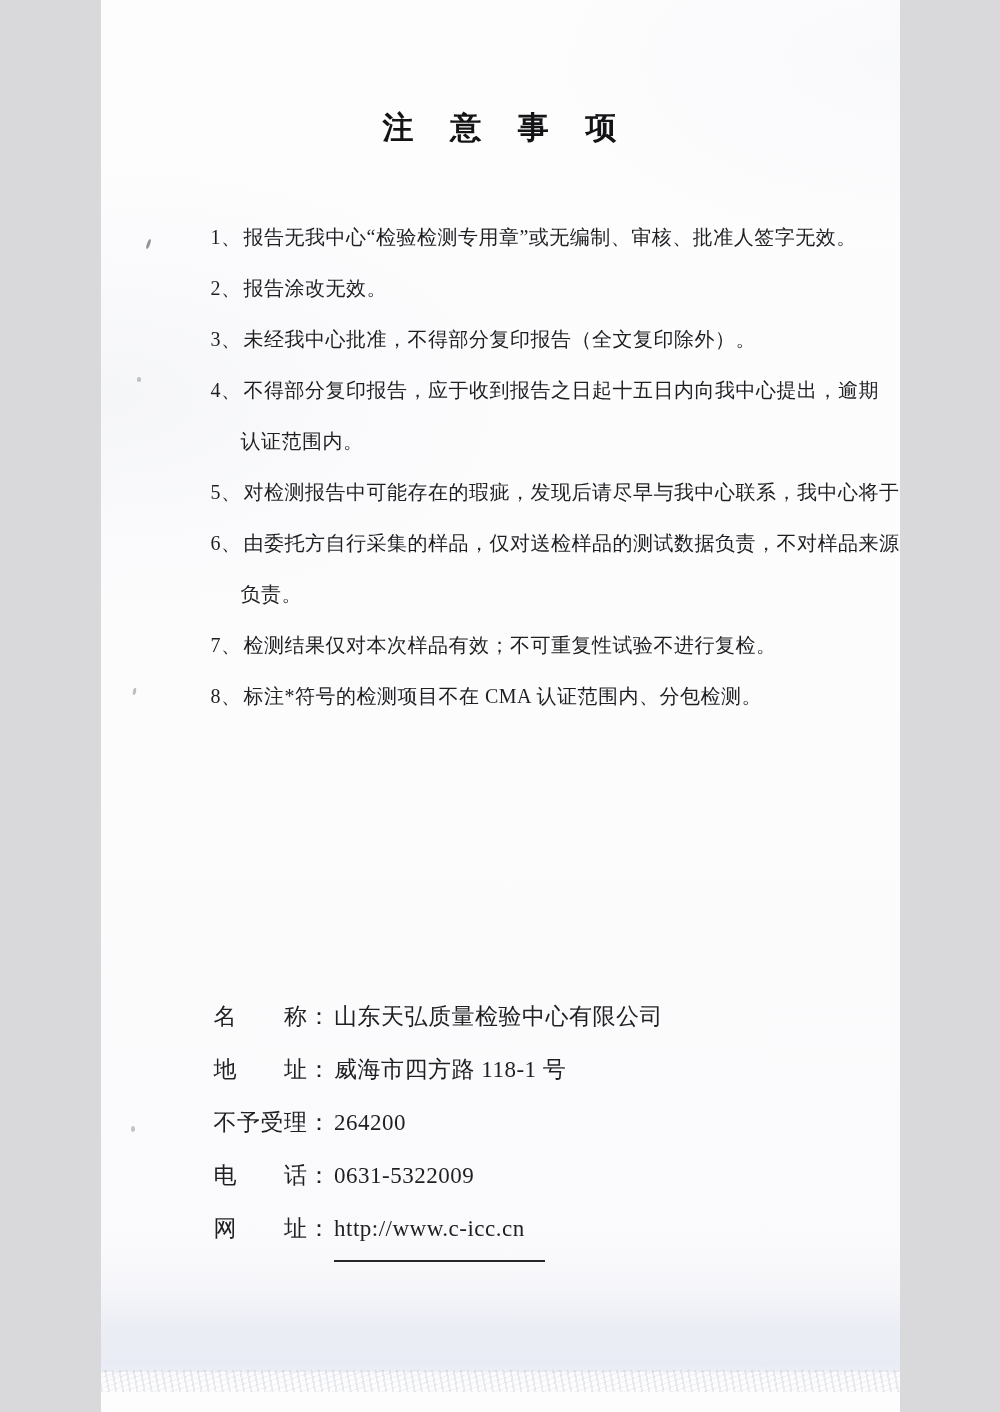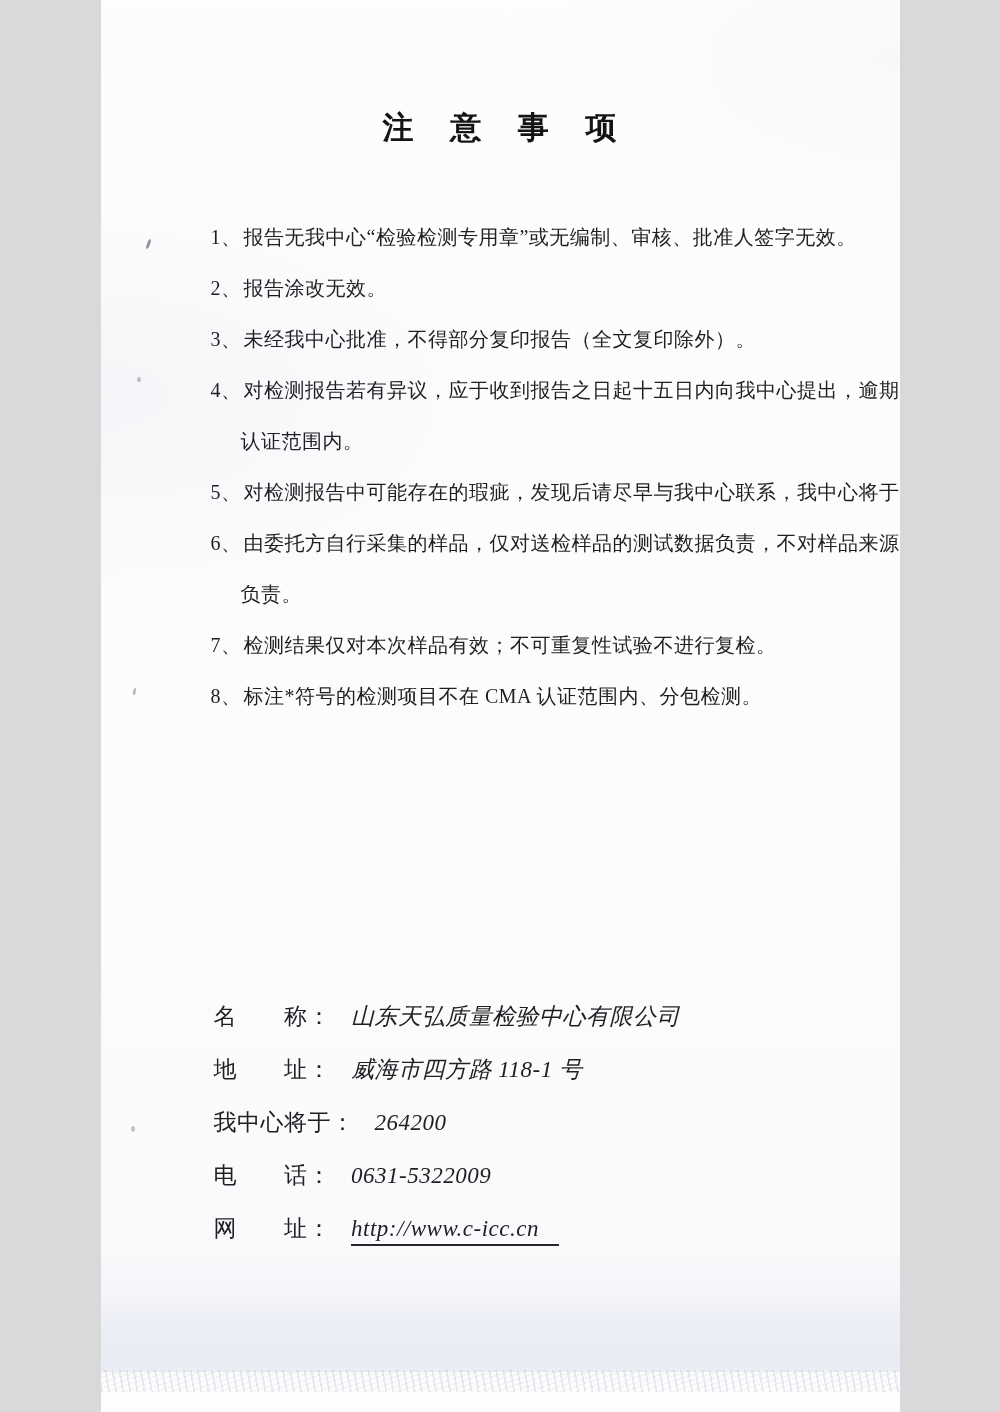--- a/index.html
+++ b/index.html
@@ -101,7 +101,7 @@
     <div class="nline"><span class="num">2、</span><span>报告涂改无效。</span></div>
     <div class="nline"><span class="num">3、</span><span>未经我中心批准，不得部分复印报告（全文复印除外）。</span></div>
     <div>
-      <div class="nline"><span class="num">4、</span><span>对检测报告若有异议，应于收到报告之日起十五日内向我中心提出，逾期</span></div>
+      <div class="nline"><span class="num">4、</span><span>不得部分复印报告，应于收到报告之日起十五日内向我中心提出，逾期</span></div>
       <div class="nline cont">认证范围内。</div>
     </div>
     <div>

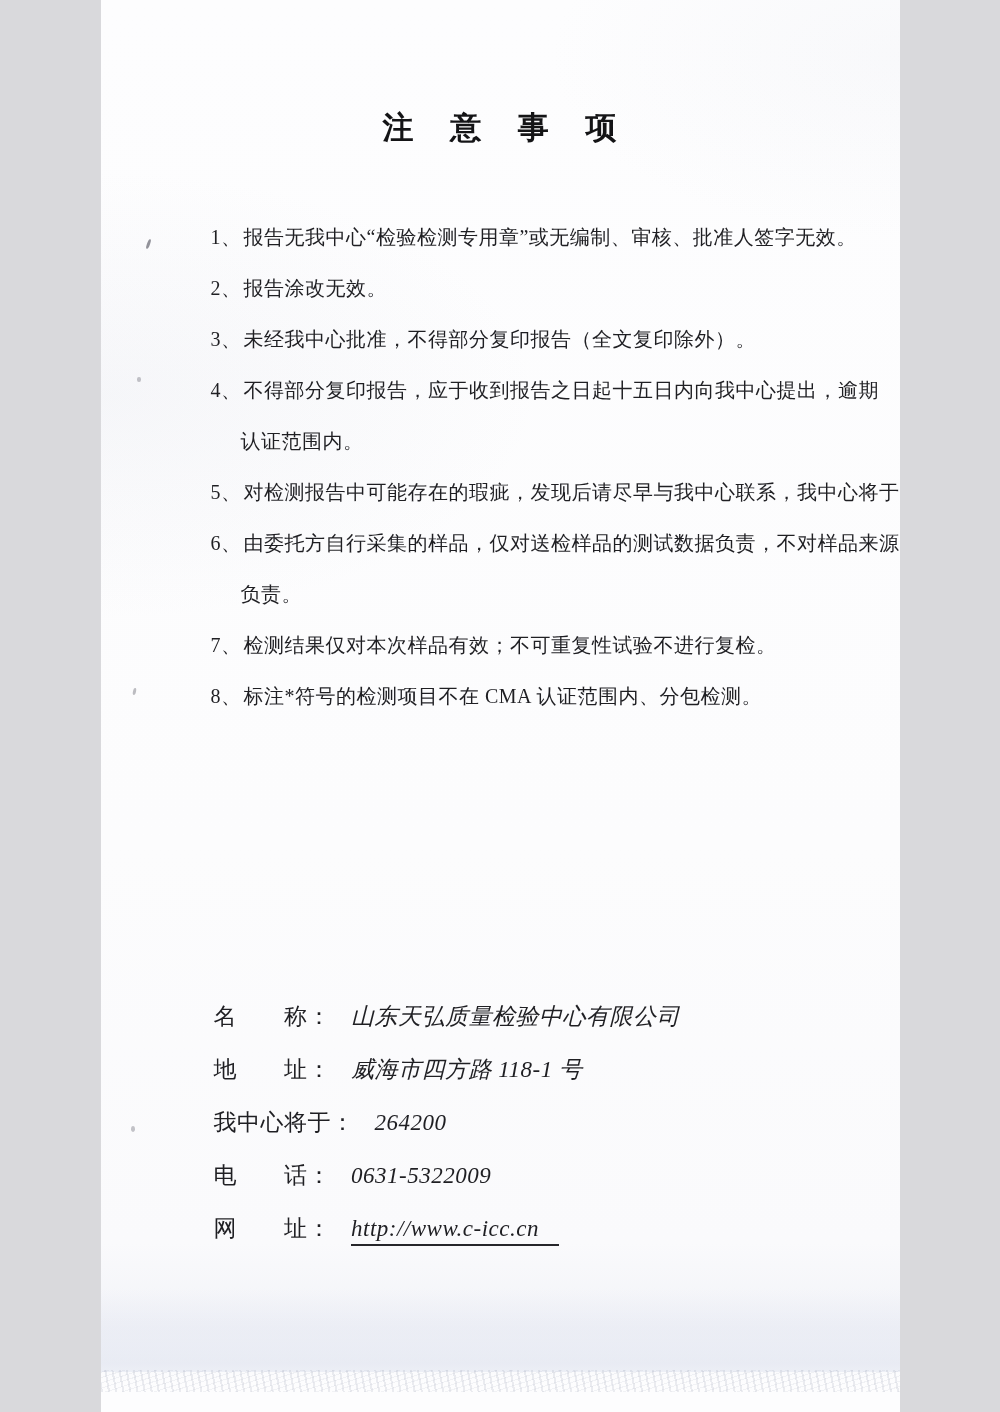--- a/index.html
+++ b/index.html
@@ -37,7 +37,7 @@
   .info{position:absolute;left:113px;top:990px;}
   .info-row{line-height:53px;font-size:23px;white-space:nowrap;letter-spacing:0.5px;}
   .info-label{display:inline-block;}
-  .info-value{margin-left:20px;font-style:italic;}
+  .info-value{margin-left:3px;}
   .underlined{
     display:inline-block;line-height:30px;
     border-bottom:2px solid #26262b;

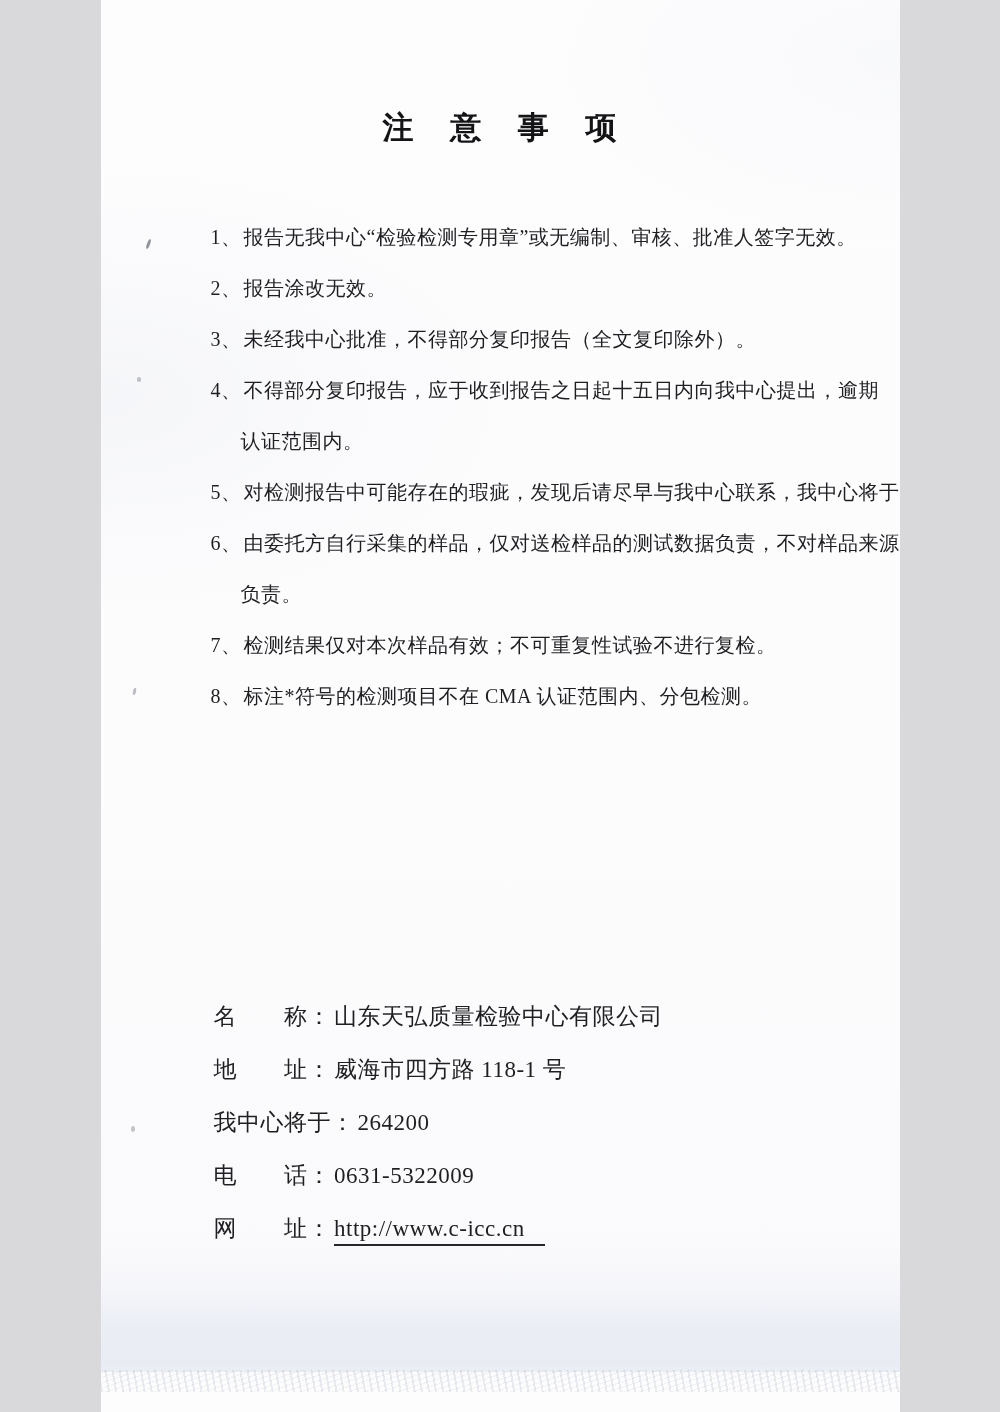--- a/index.html
+++ b/index.html
@@ -124,7 +124,7 @@
       <span class="info-label">地　　址：</span><span class="info-value">威海市四方路 118-1 号</span>
     </div>
     <div class="info-row">
-      <span class="info-label">我中心将于：</span><span class="info-value">264200</span>
+      <span class="info-label">不予受理：</span><span class="info-value">264200</span>
     </div>
     <div class="info-row">
       <span class="info-label">电　　话：</span><span class="info-value">0631-5322009</span>

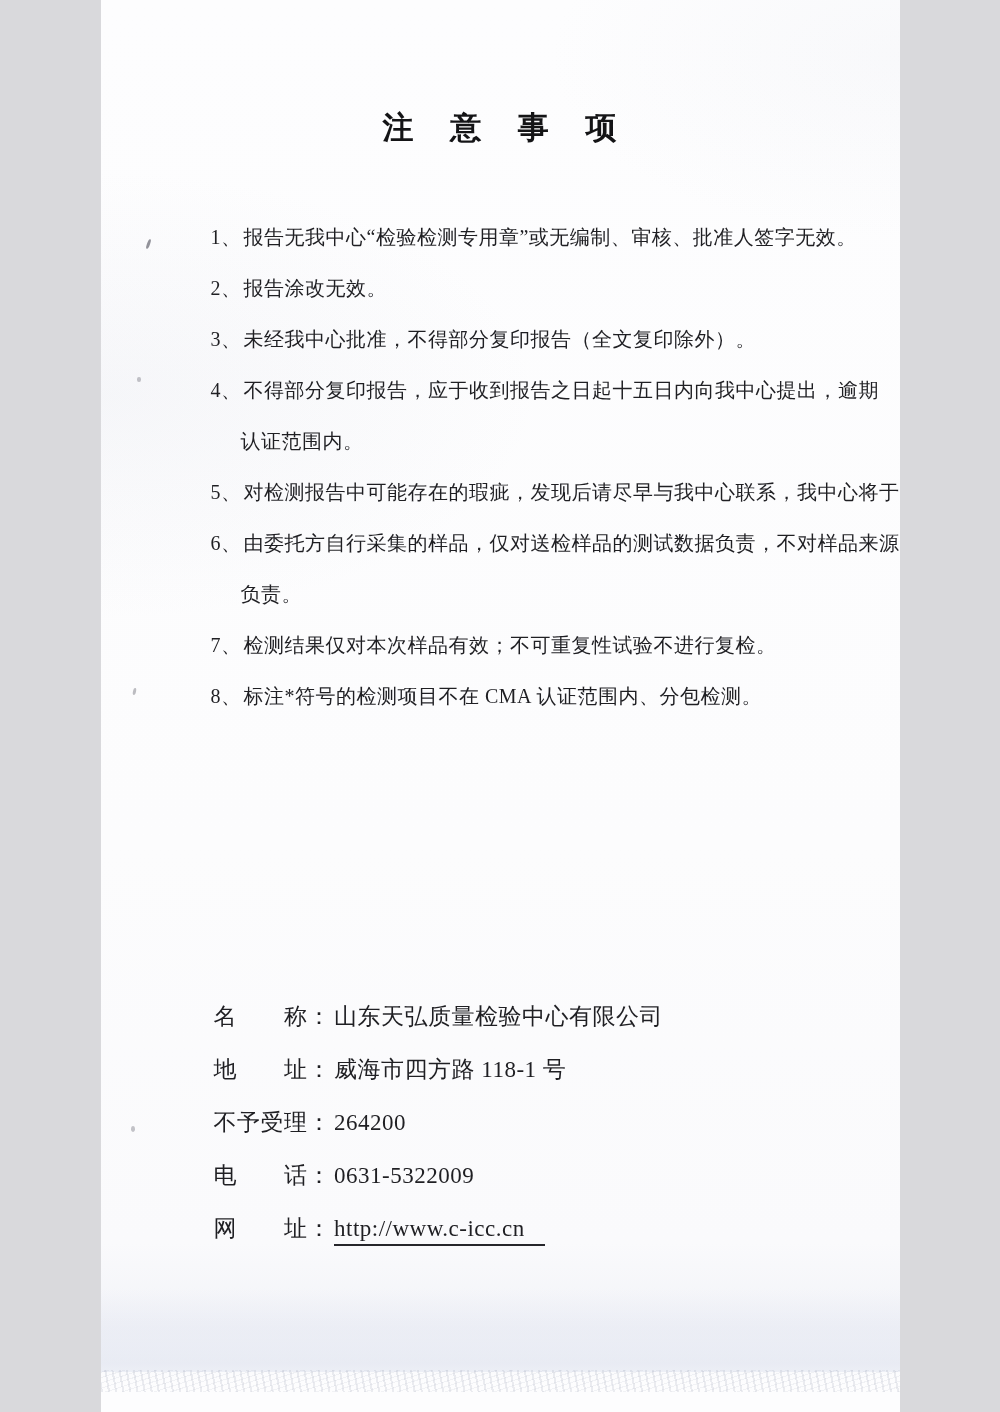--- a/index.html
+++ b/index.html
@@ -41,7 +41,7 @@
   .underlined{
     display:inline-block;line-height:30px;
     border-bottom:2px solid #26262b;
-    padding-right:20px;padding-bottom:0px;
+    padding-right:20px;padding-bottom:16px;
   }
 
   

